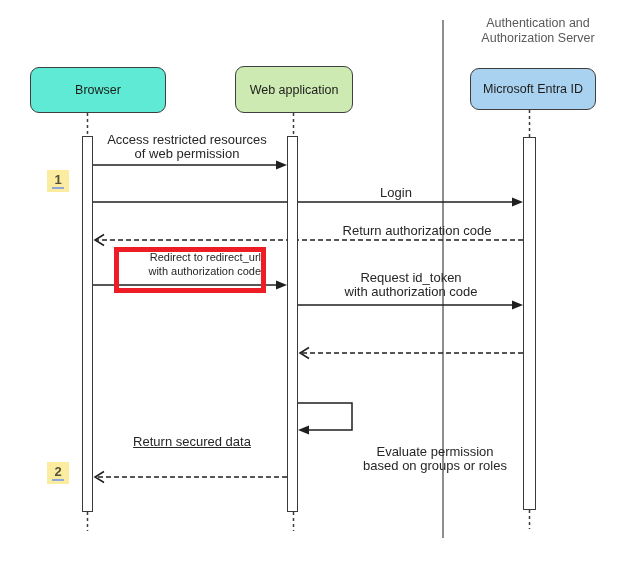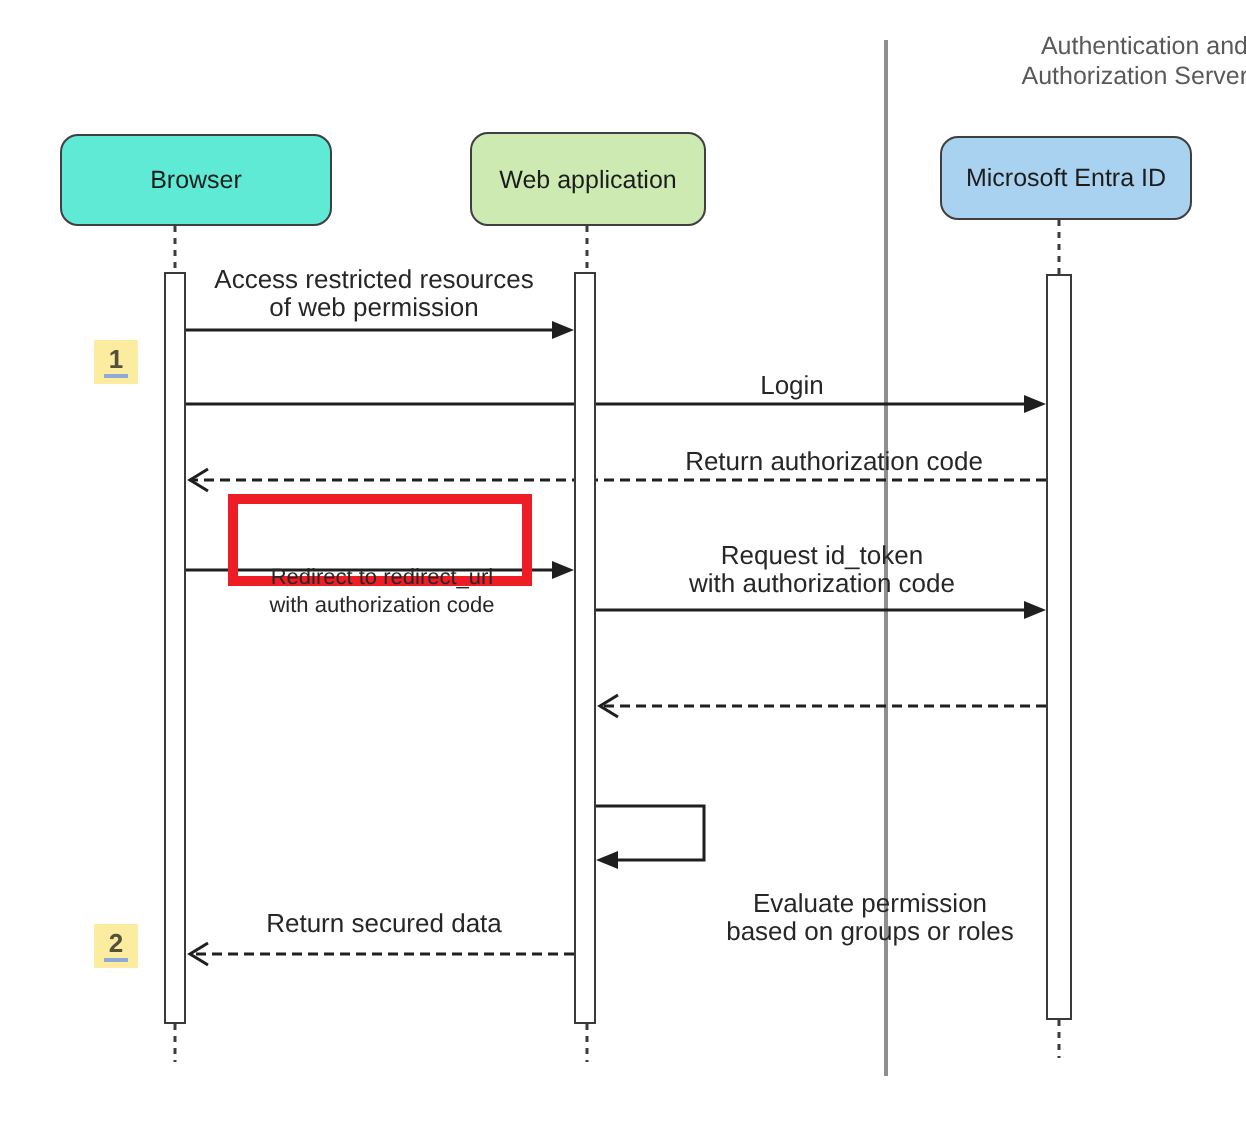--- a/index.html
+++ b/index.html
@@ -11,7 +11,7 @@
   .abs{position:absolute;}
   
   .server-header{
-    left:452px;top:16px;width:172px;text-align:right;
+    left:452px;top:16px;width:172px;text-align:center;
     font-size:12.5px;line-height:15px;color:#595959;
   }
   .divider{left:442px;top:20px;width:2px;height:518px;background:#8f8f8f;}

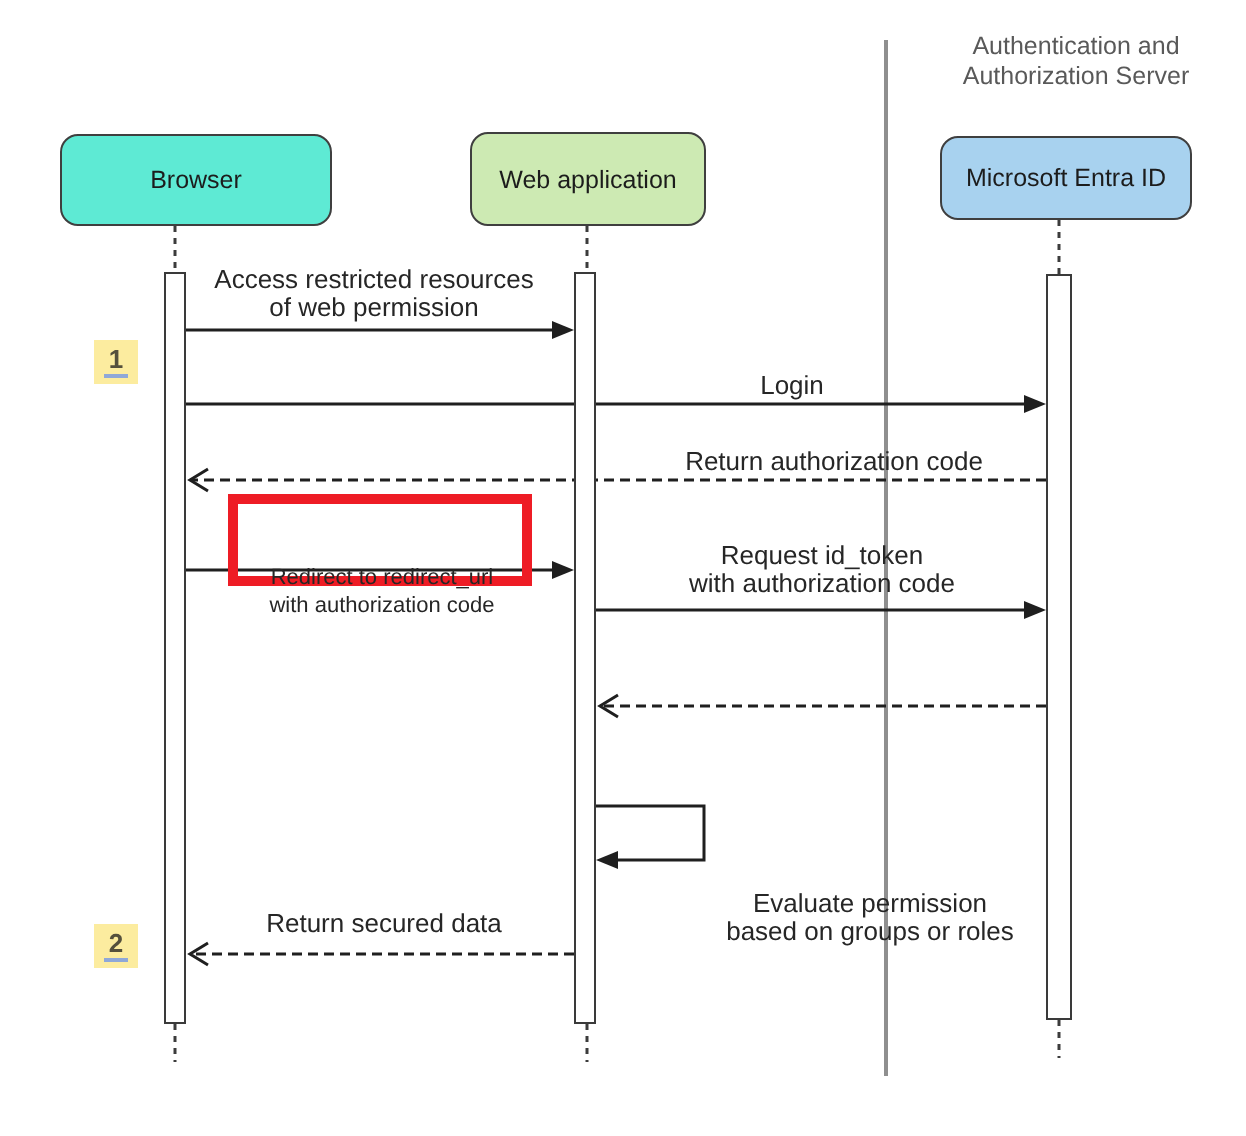--- a/index.html
+++ b/index.html
@@ -43,7 +43,7 @@
   }
   .highlight-text{
     left:121px;top:251px;width:140px;font-size:11px;line-height:13.5px;
-    text-align:center;color:#262626;z-index:6;margin-top:32px;
+    text-align:right;color:#262626;z-index:6;
   }
   
   .step-badge{

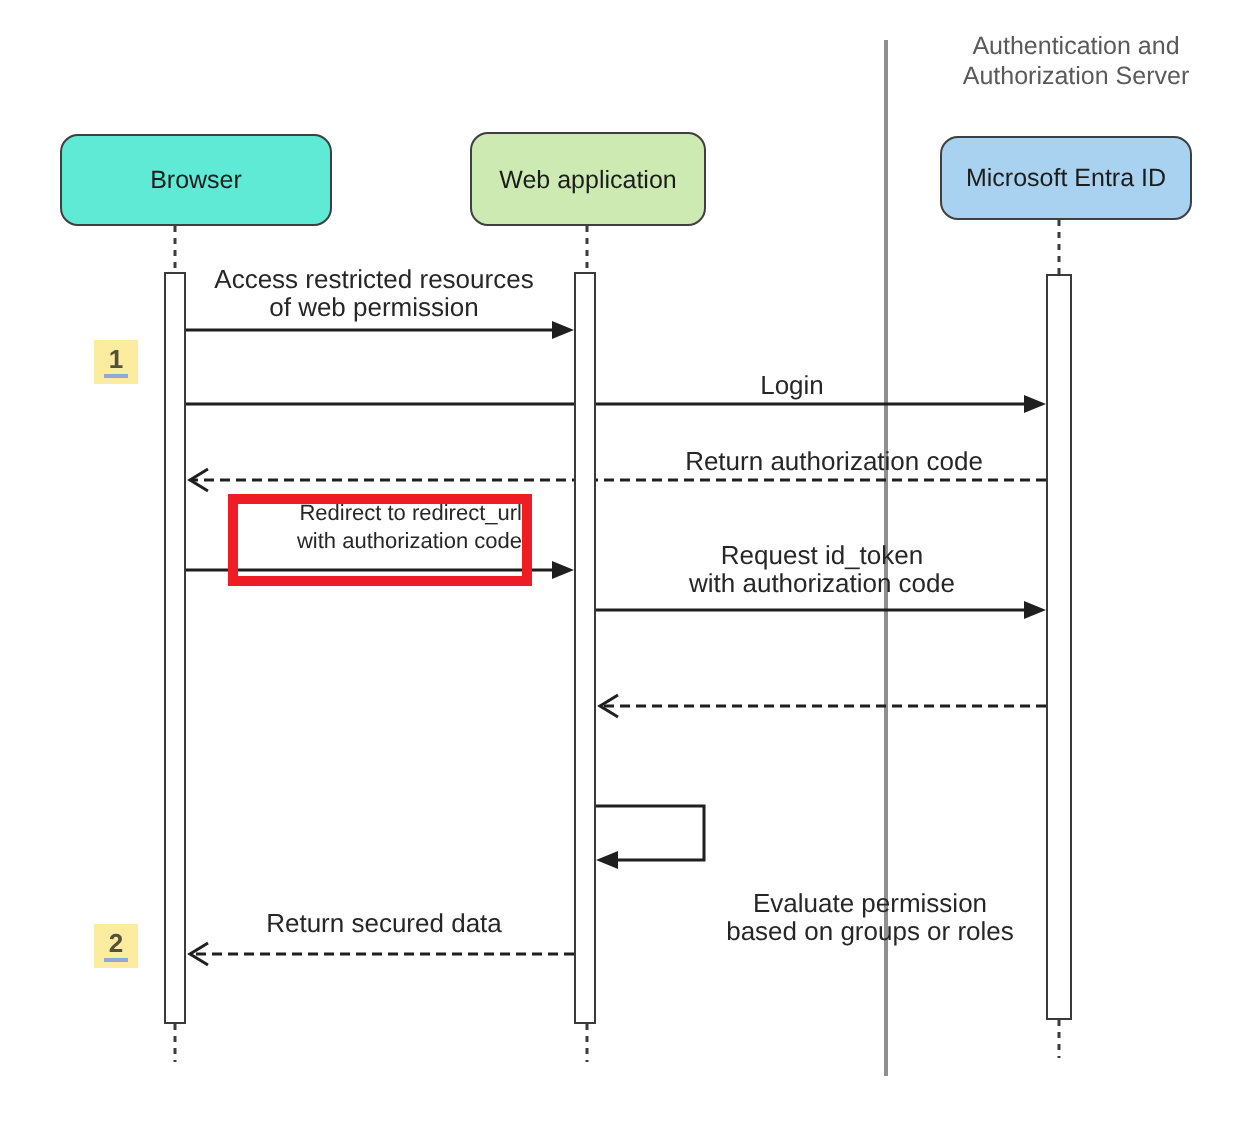--- a/index.html
+++ b/index.html
@@ -146,7 +146,7 @@
     <div>based on groups or roles</div>
   </div>
 
-  <div class="abs msg-label" style="left:112px;top:455px;width:160px;">
+  <div class="abs msg-label" style="left:112px;top:435px;width:160px;text-decoration:underline;">
     <div>Return secured data</div>
   </div>
 

